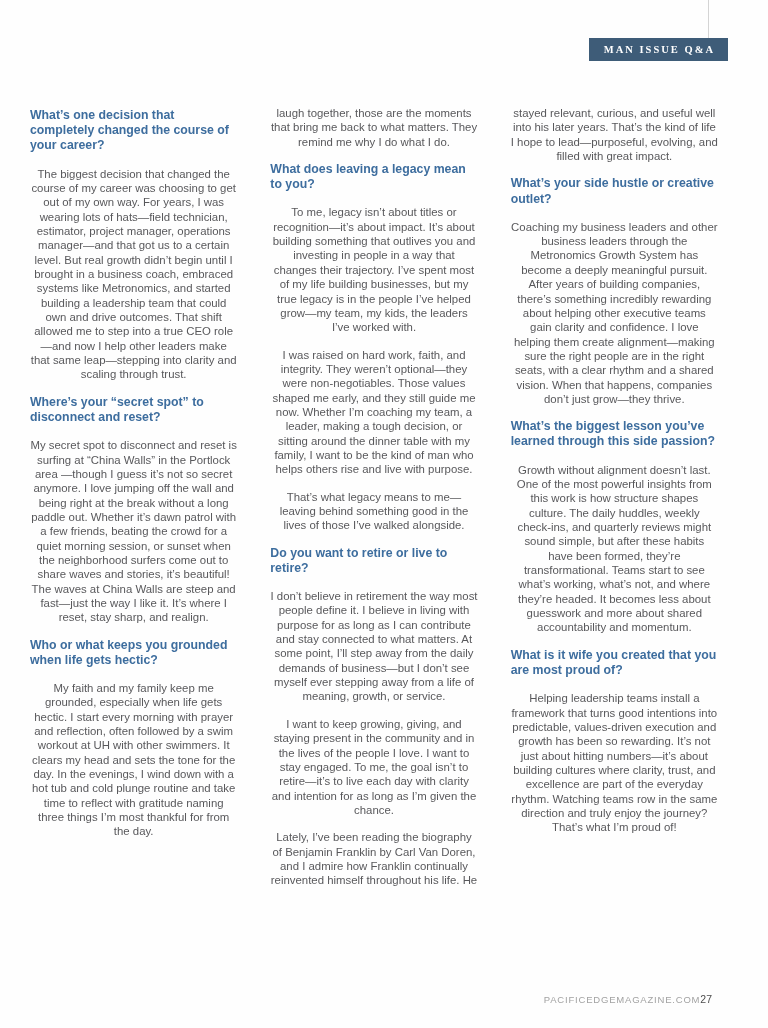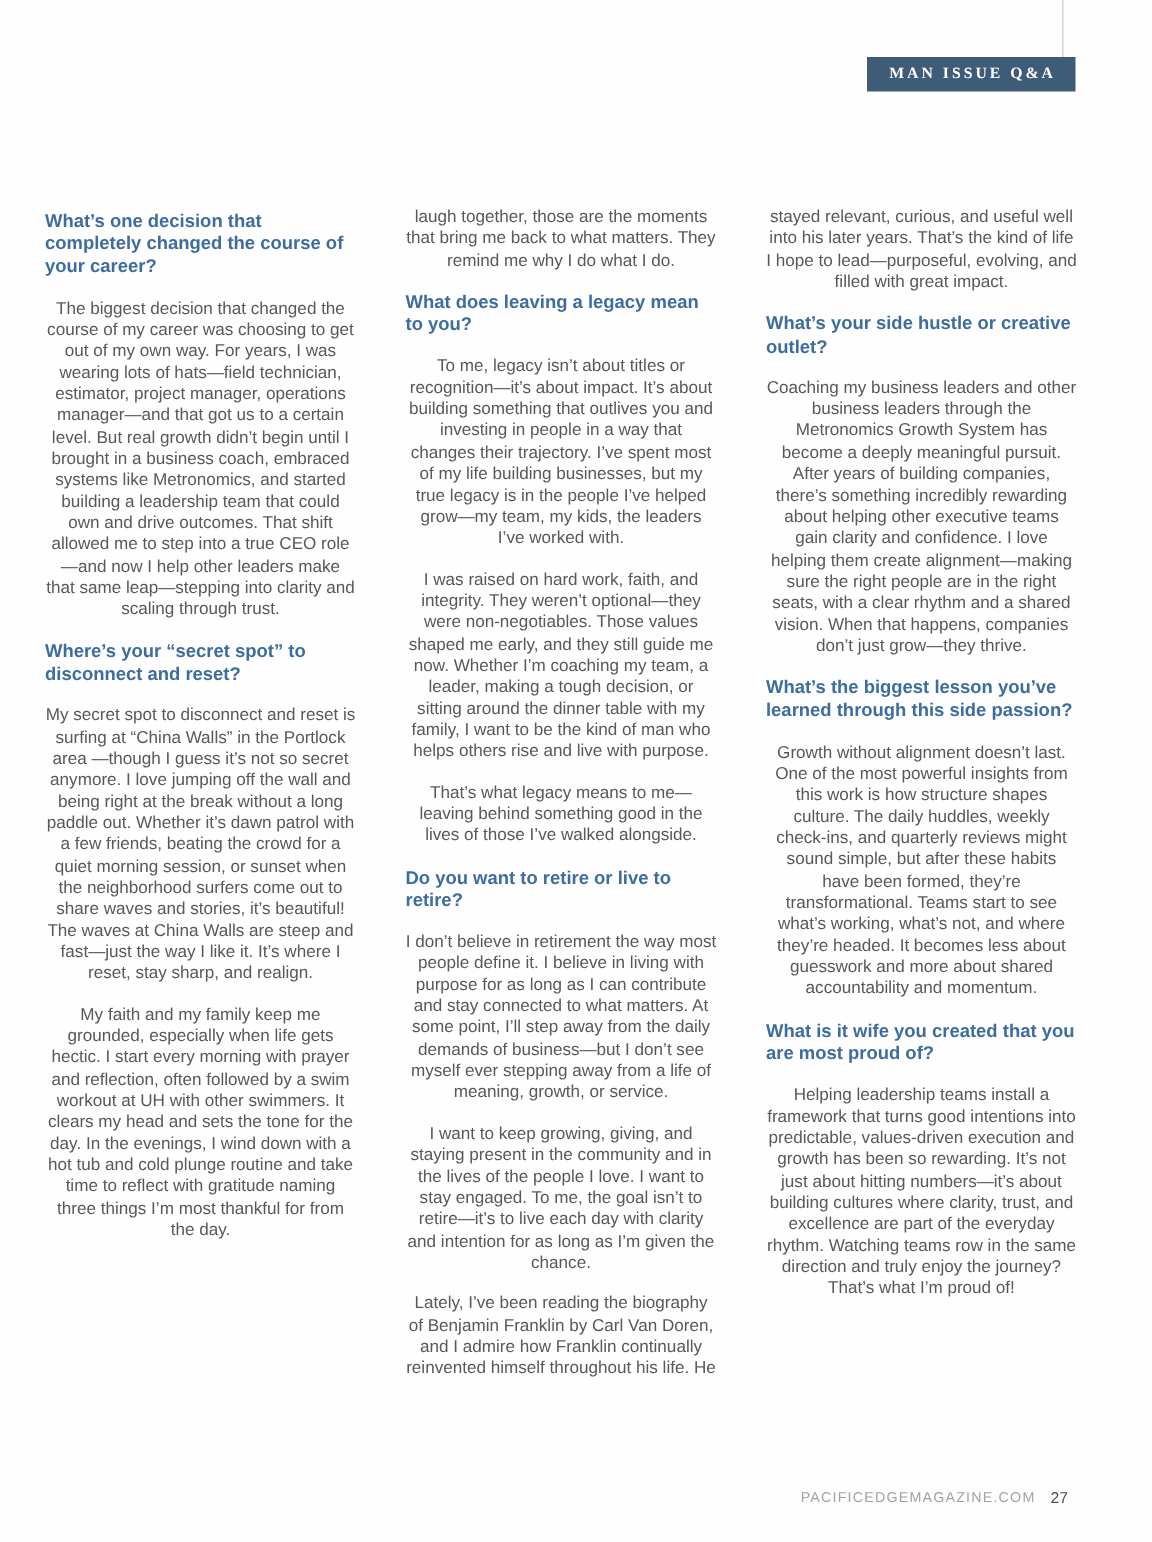--- a/index.html
+++ b/index.html
@@ -19,7 +19,7 @@
   }
 
   .badge {
-    position: absolute; top: 38px; right: 51px;
+    position: absolute; top: 38px; right: 40px;
     background: #3e5c78;
     color: #ffffff;
     font-family: "Liberation Serif", serif;

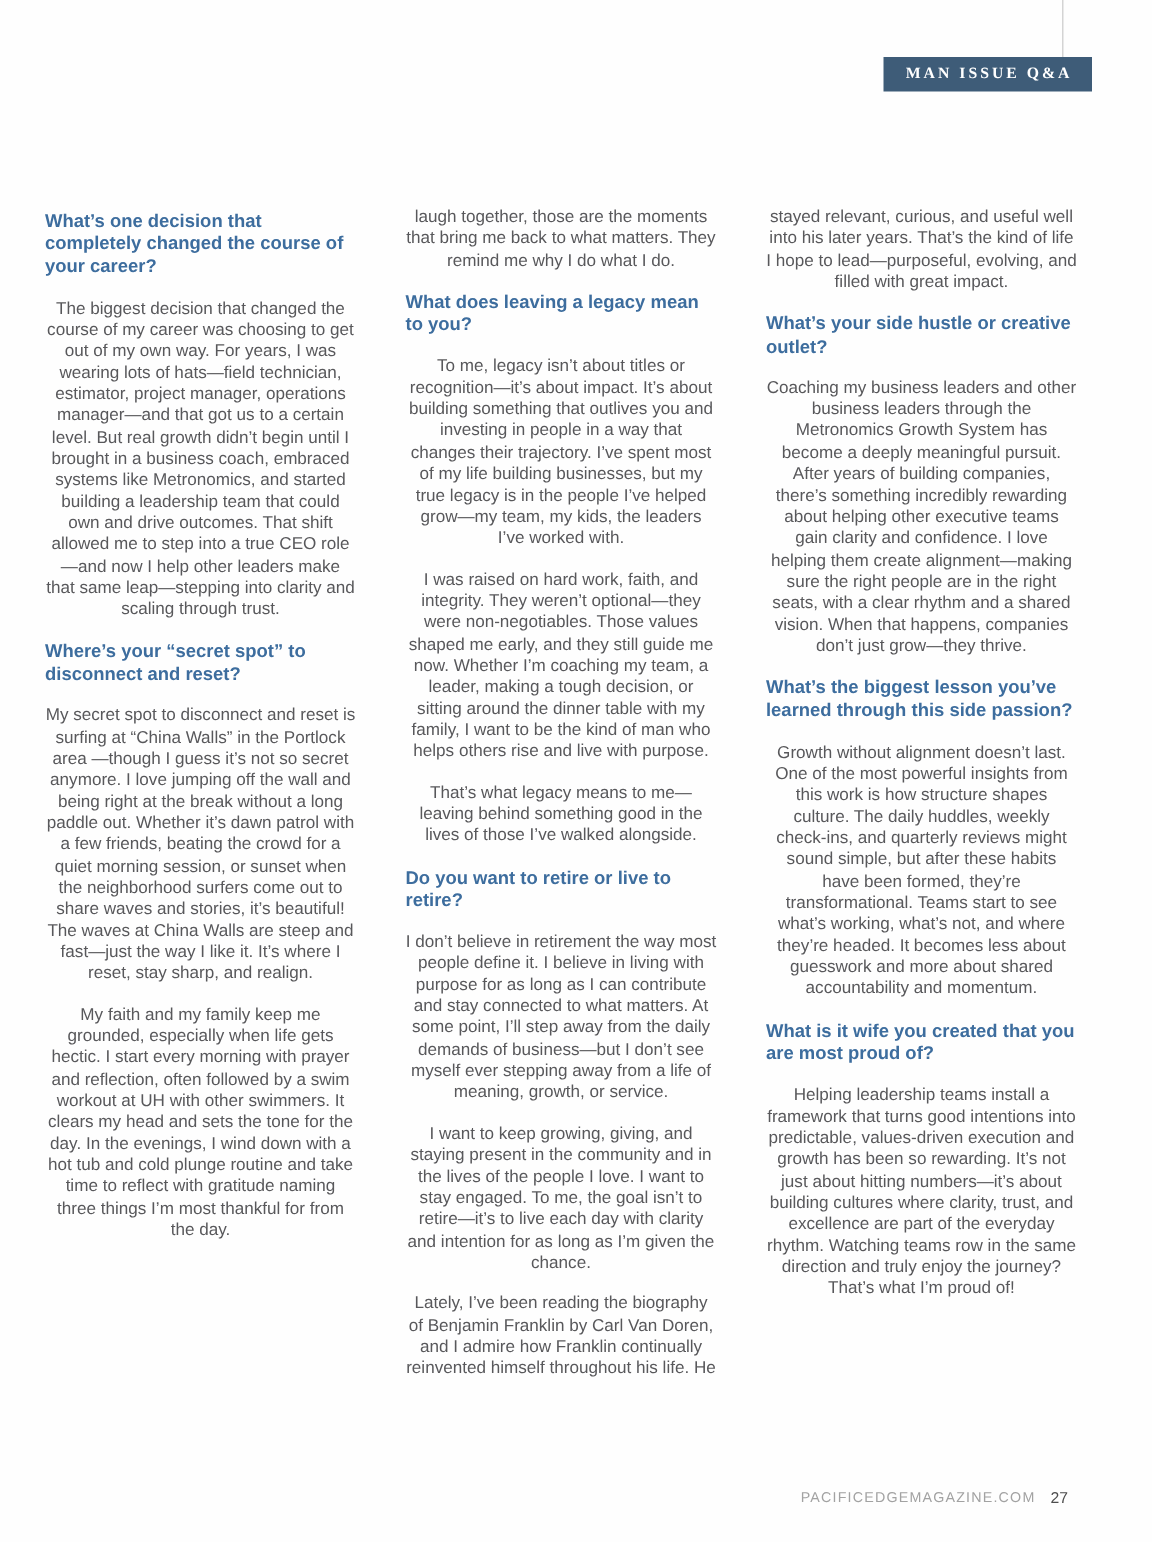--- a/index.html
+++ b/index.html
@@ -33,7 +33,7 @@
   .columns {
     position: absolute; top: 106px; left: 30px;
     width: 688px;
-    display: flex; gap: 33px; margin-top: 32px;
+    display: flex; gap: 33px;
   }
   .column { width: 218px; }
 

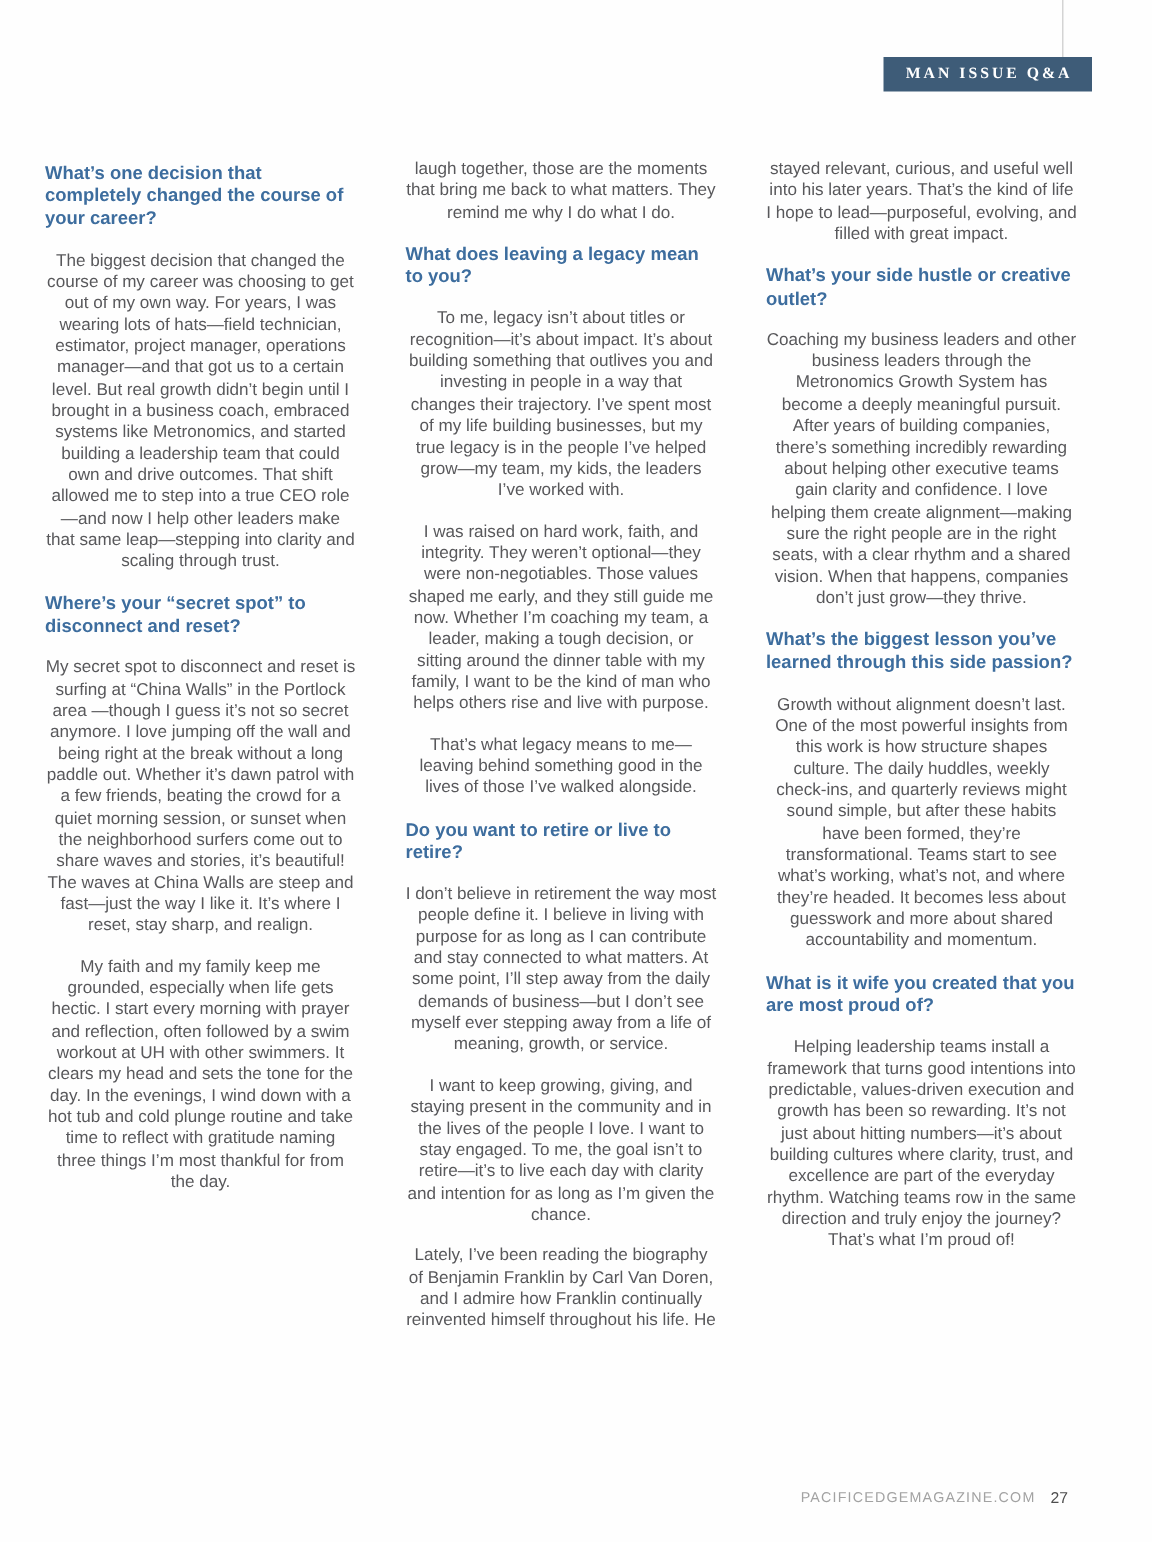--- a/index.html
+++ b/index.html
@@ -83,6 +83,7 @@
         <div class="para">The biggest decision that changed the course of my career was choosing to get out of my own way. For years, I was wearing lots of hats—field technician, estimator, project manager, operations manager—and that got us to a certain level. But real growth didn’t begin until I brought in a business coach, embraced systems like Metronomics, and started building a leadership team that could own and drive outcomes. That shift allowed me to step into a true CEO role—and now I help other leaders make that same leap—stepping into clarity and scaling through trust.</div>
         <div class="heading">Where’s your “secret spot” to disconnect and reset?</div>
         <div class="para">My secret spot to disconnect and reset is surfing at “China Walls” in the Portlock area —though I guess it’s not so secret anymore. I love jumping off the wall and being right at the break without a long paddle out. Whether it’s dawn patrol with a few friends, beating the crowd for a quiet morning session, or sunset when the neighborhood surfers come out to share waves and stories, it’s beautiful! The waves at China Walls are steep and fast—just the way I like it. It’s where I reset, stay sharp, and realign.</div>
+        <div class="heading">Who or what keeps you grounded when life gets hectic?</div>
         <div class="para">My faith and my family keep me grounded, especially when life gets hectic. I start every morning with prayer and reflection, often followed by a swim workout at UH with other swimmers. It clears my head and sets the tone for the day. In the evenings, I wind down with a hot tub and cold plunge routine and take time to reflect with gratitude naming three things I’m most thankful for from the day.</div>
       </div>
     <div class="column">

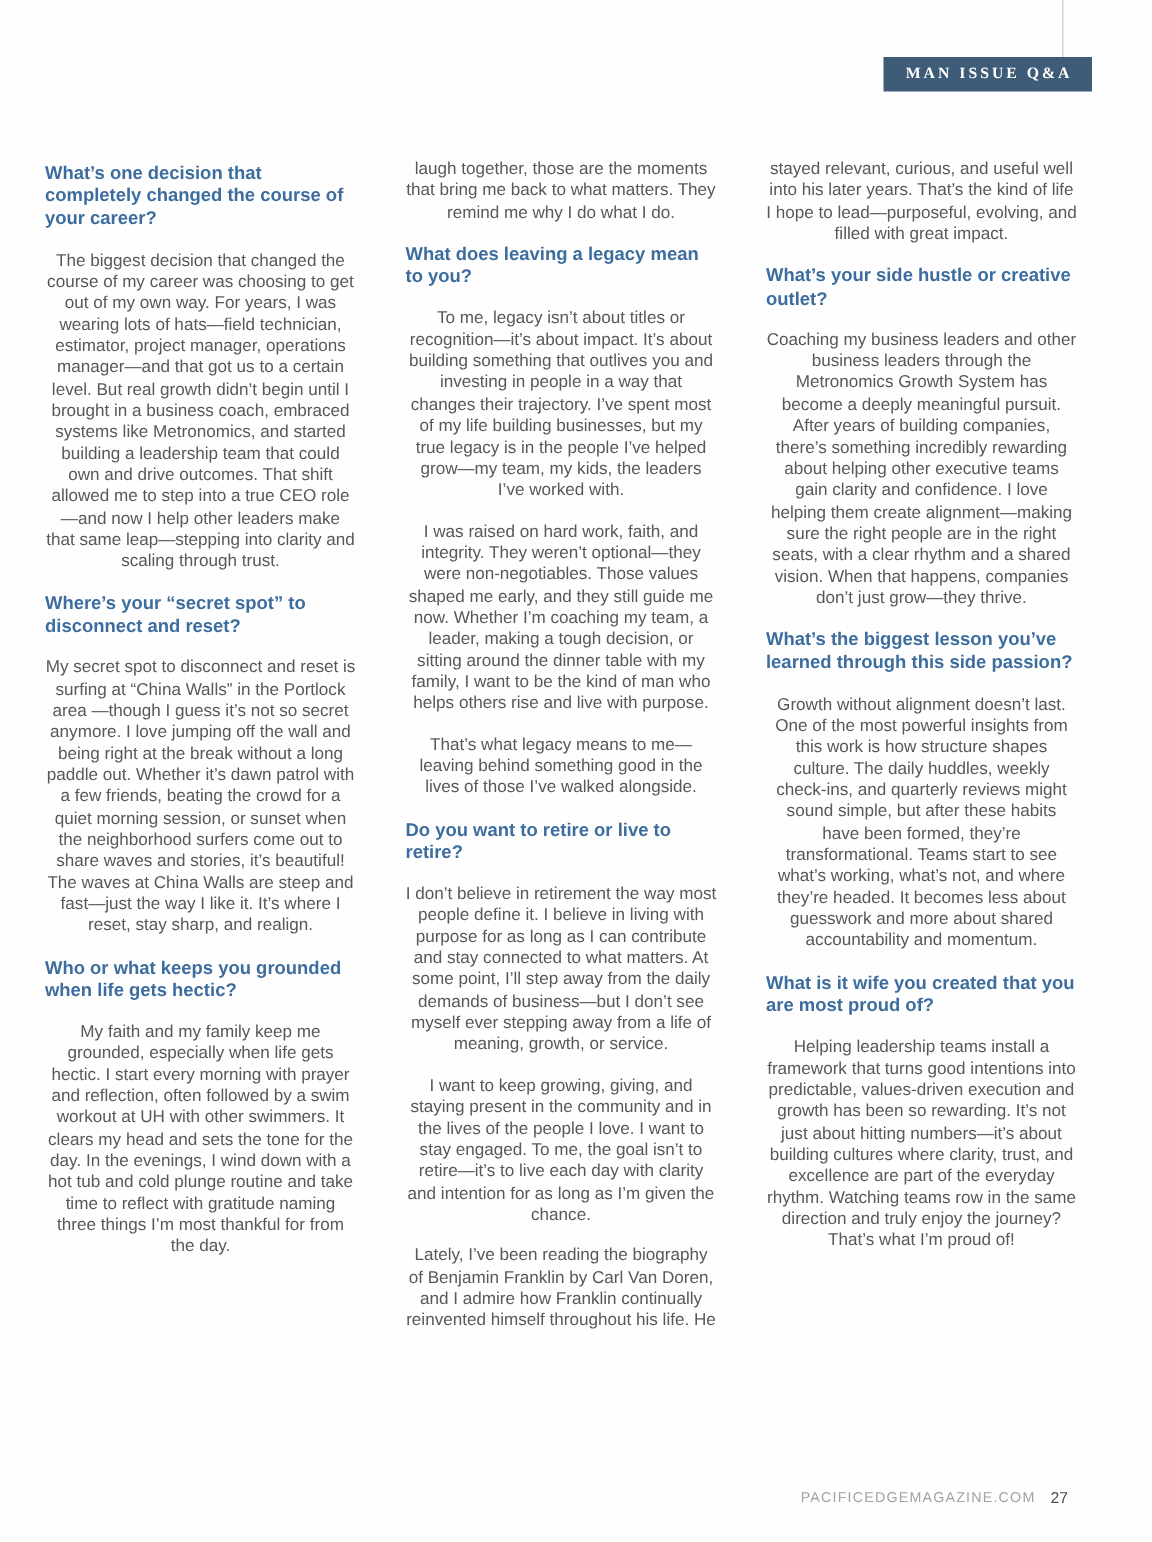--- a/index.html
+++ b/index.html
@@ -55,7 +55,7 @@
 
   .footer {
     position: absolute; top: 993px; right: 56px;
-    display: flex; align-items: flex-start; gap: 10px;
+    display: flex; align-items: center; 
   }
   .footer .site {
     color: #a2a2a2;

